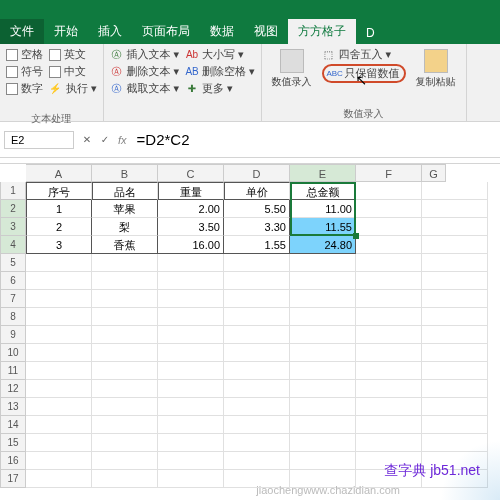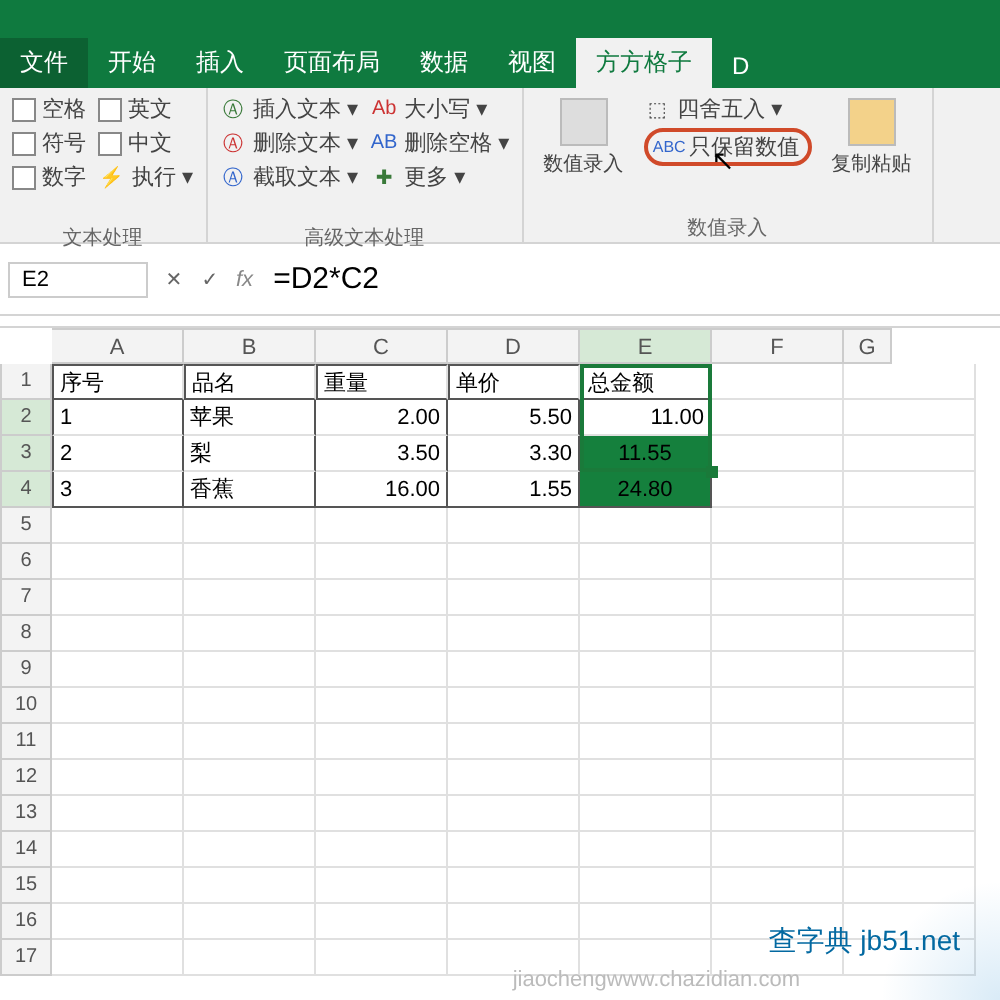--- a/index.html
+++ b/index.html
@@ -142,7 +142,6 @@
           </div>
       </div>
     </div>
-    <div class="rgroup-label">高级文本处理</div>
   </div>
 
   <div class="rgroup" style="position:relative">

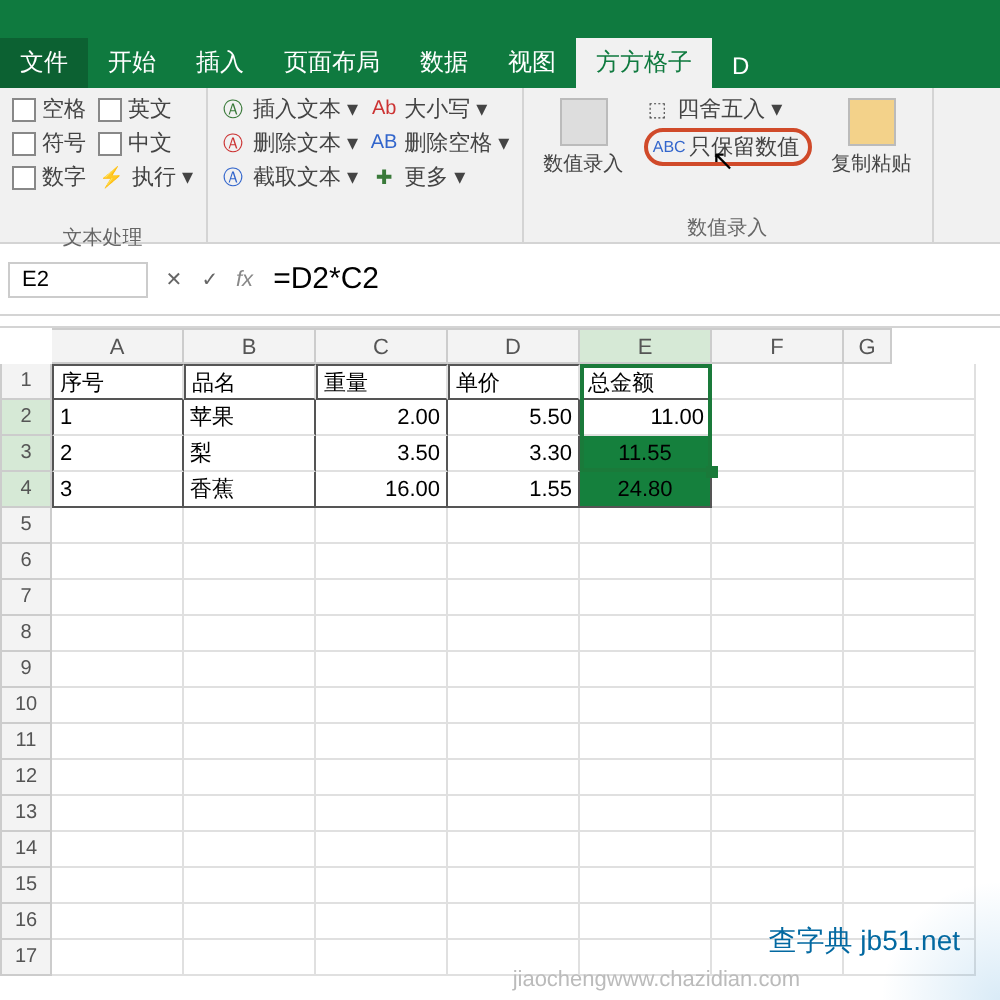--- a/index.html
+++ b/index.html
@@ -44,7 +44,7 @@
 .cell.bl { border-left: 1px solid #555; }
 .cell.br { border-right: 1px solid #555; }
 .cell.r { text-align: right; }
-.cell.c { }
+.cell.c { text-align: center; }
 .cell.selbg { background: #15803d; text-align: center; }
 .selection { position: absolute; border: 2px solid #1a7a3a; pointer-events: none; }
 .selhandle { position: absolute; width: 6px; height: 6px; background: #1a7a3a; }

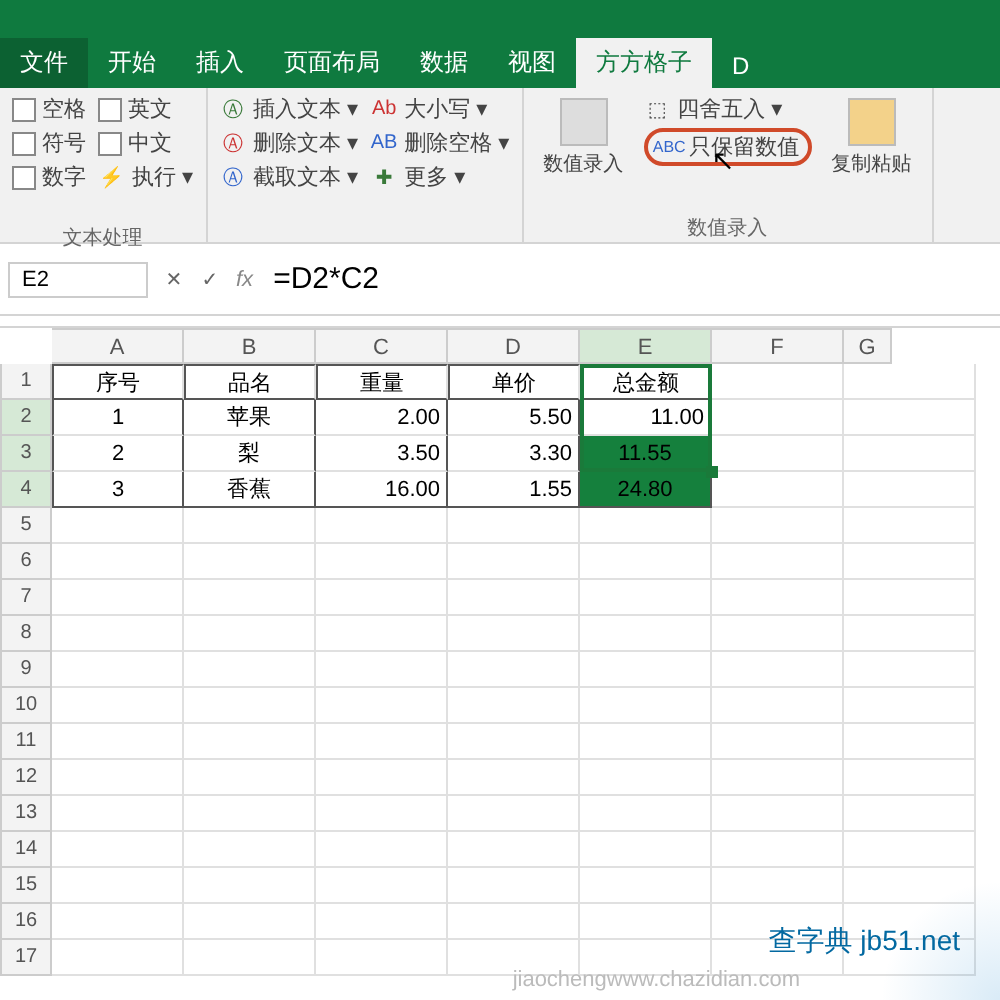--- a/index.html
+++ b/index.html
@@ -45,7 +45,7 @@
 .cell.br { border-right: 1px solid #555; }
 .cell.r { text-align: right; }
 .cell.c { text-align: center; }
-.cell.selbg { background: #15803d; text-align: center; }
+.cell.selbg { background: #7dd3fc; }
 .selection { position: absolute; border: 2px solid #1a7a3a; pointer-events: none; }
 .selhandle { position: absolute; width: 6px; height: 6px; background: #1a7a3a; }
 

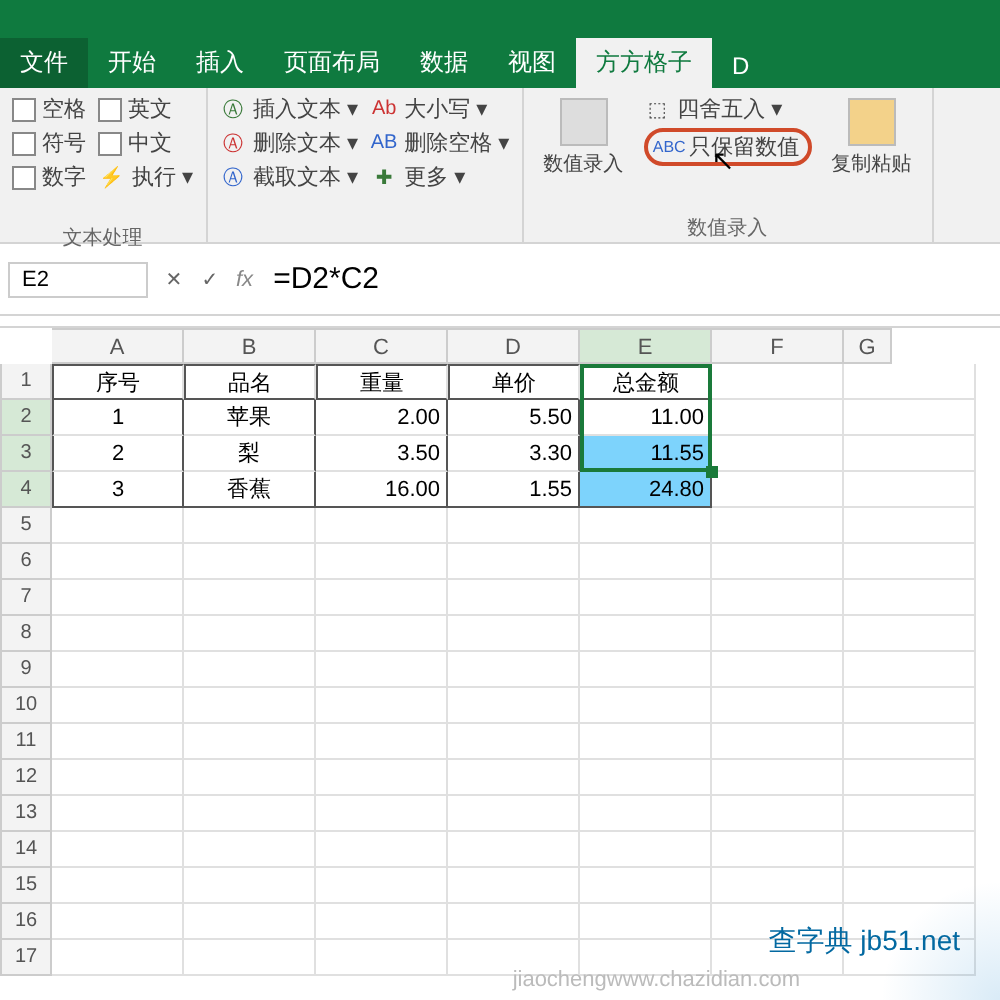--- a/index.html
+++ b/index.html
@@ -49,7 +49,7 @@
 .selection { position: absolute; border: 2px solid #1a7a3a; pointer-events: none; }
 .selhandle { position: absolute; width: 6px; height: 6px; background: #1a7a3a; }
 
-.watermark { position: absolute; bottom: 20px; right: 20px; color: #0369a1; font-size: 14px; }
+.watermark { position: absolute; bottom: 20px; right: 20px; color: #6d28d9; font-size: 14px; }
 .watermark2 { position: absolute; bottom: 4px; right: 100px; color: #bbb; font-size: 11px; }
 .corner { position: absolute; bottom: 0; right: 0; width: 60px; height: 60px; background: radial-gradient(circle at bottom right, rgba(0,120,200,.15), transparent 70%); }
 </style>

